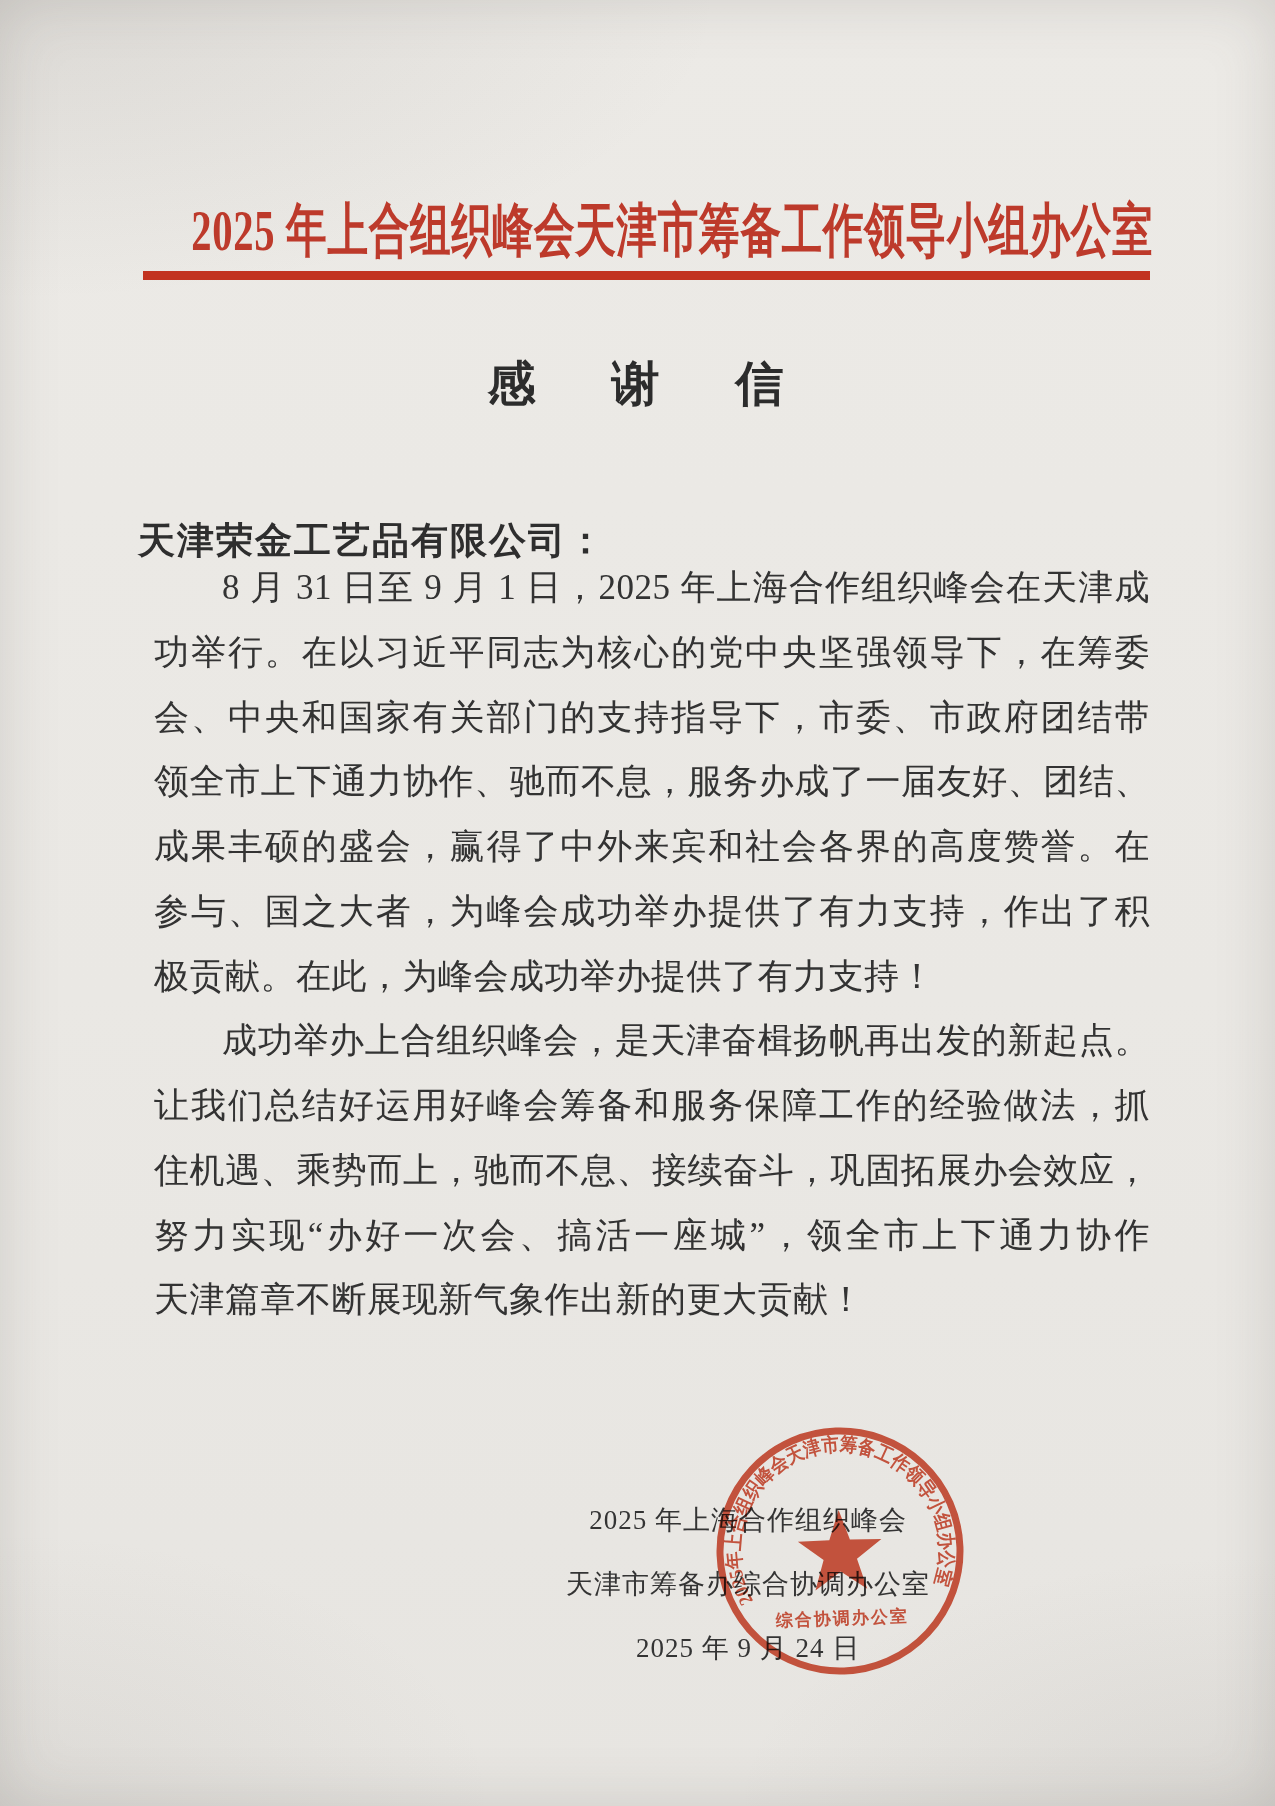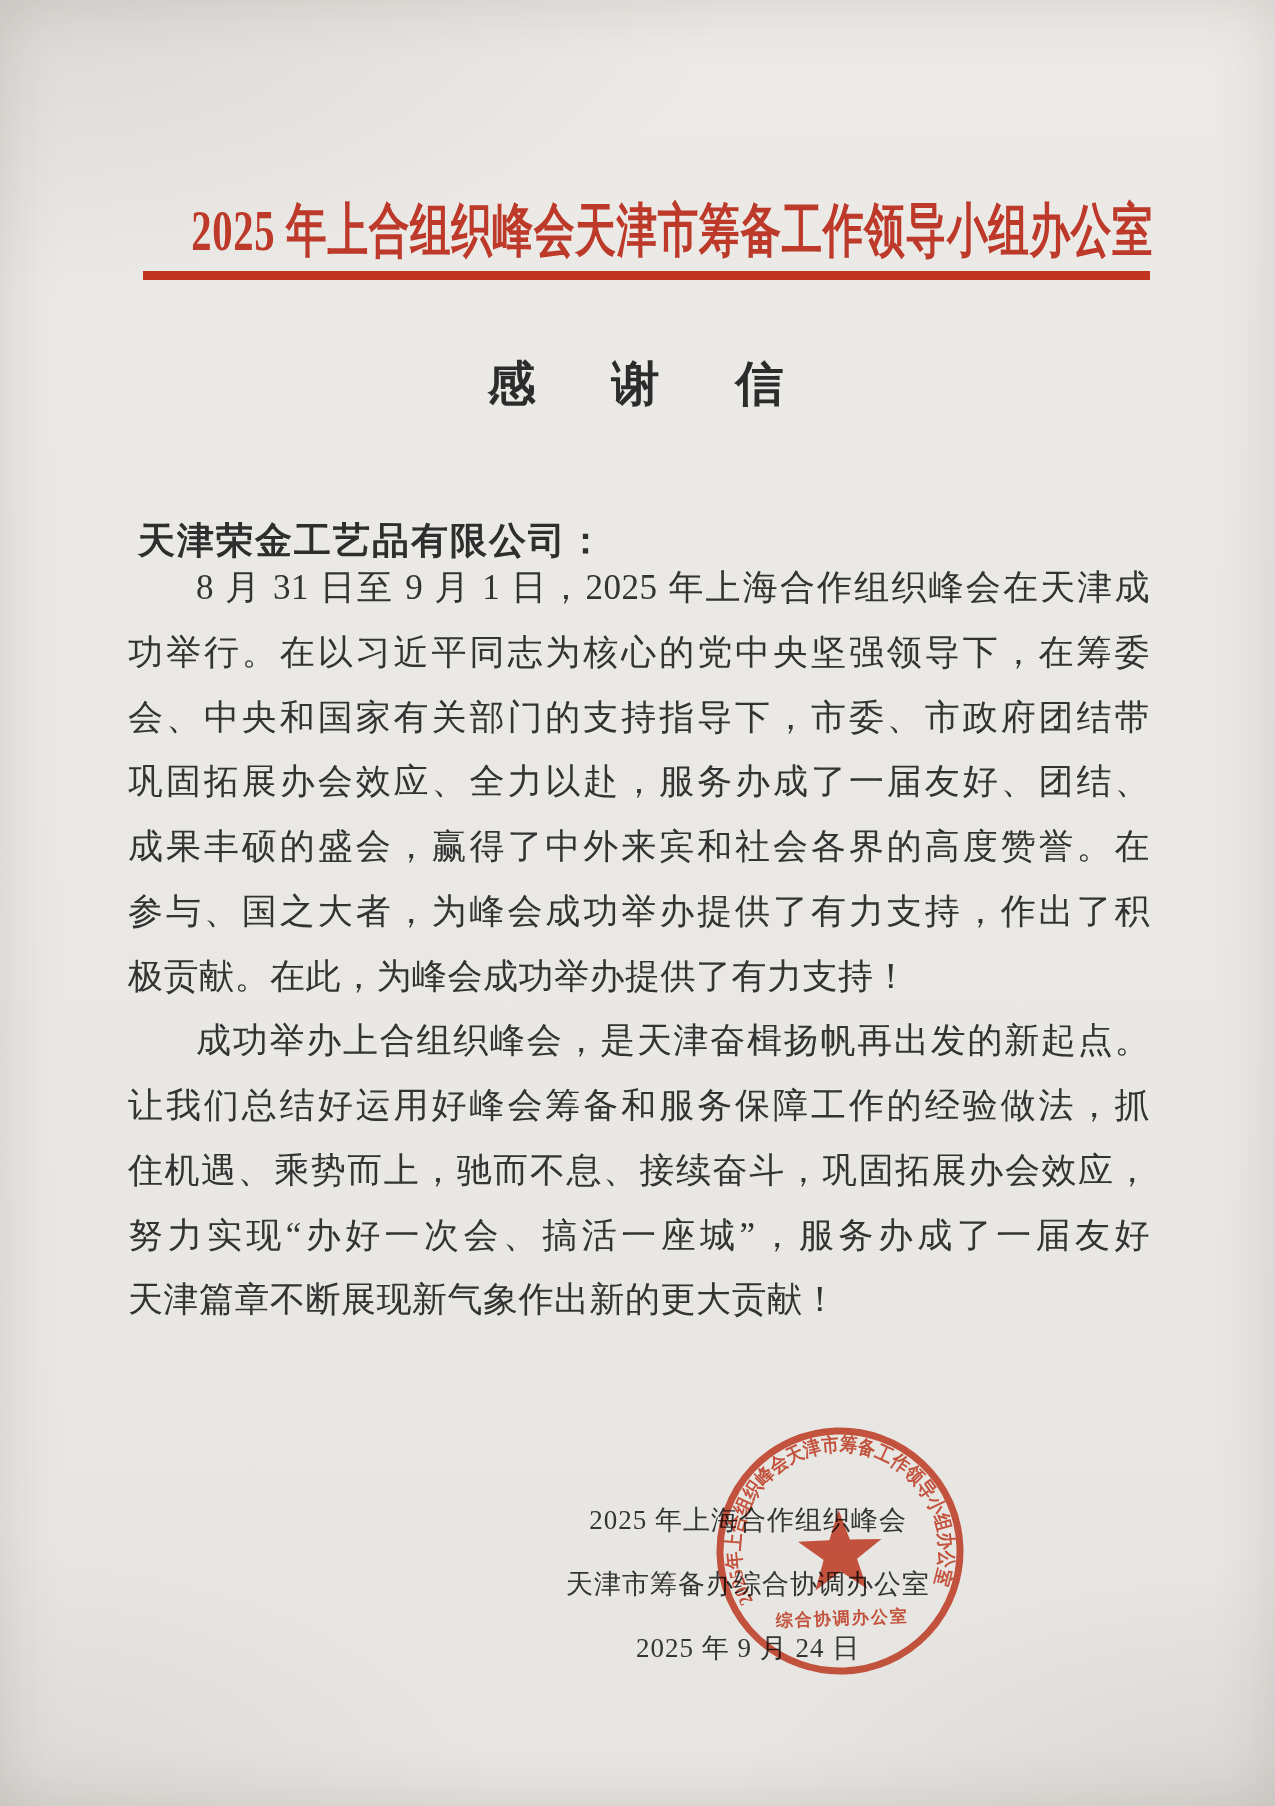--- a/index.html
+++ b/index.html
@@ -48,7 +48,7 @@
   .line{
     height:64.75px;line-height:64.75px;
     text-align:justify;text-align-last:justify;
-    white-space:nowrap;letter-spacing:.5px;
+    white-space:nowrap;letter-spacing:.5px;margin-left:26px;
   }
   .line.last{text-align-last:left;}
   .line.indent{text-indent:68px;}

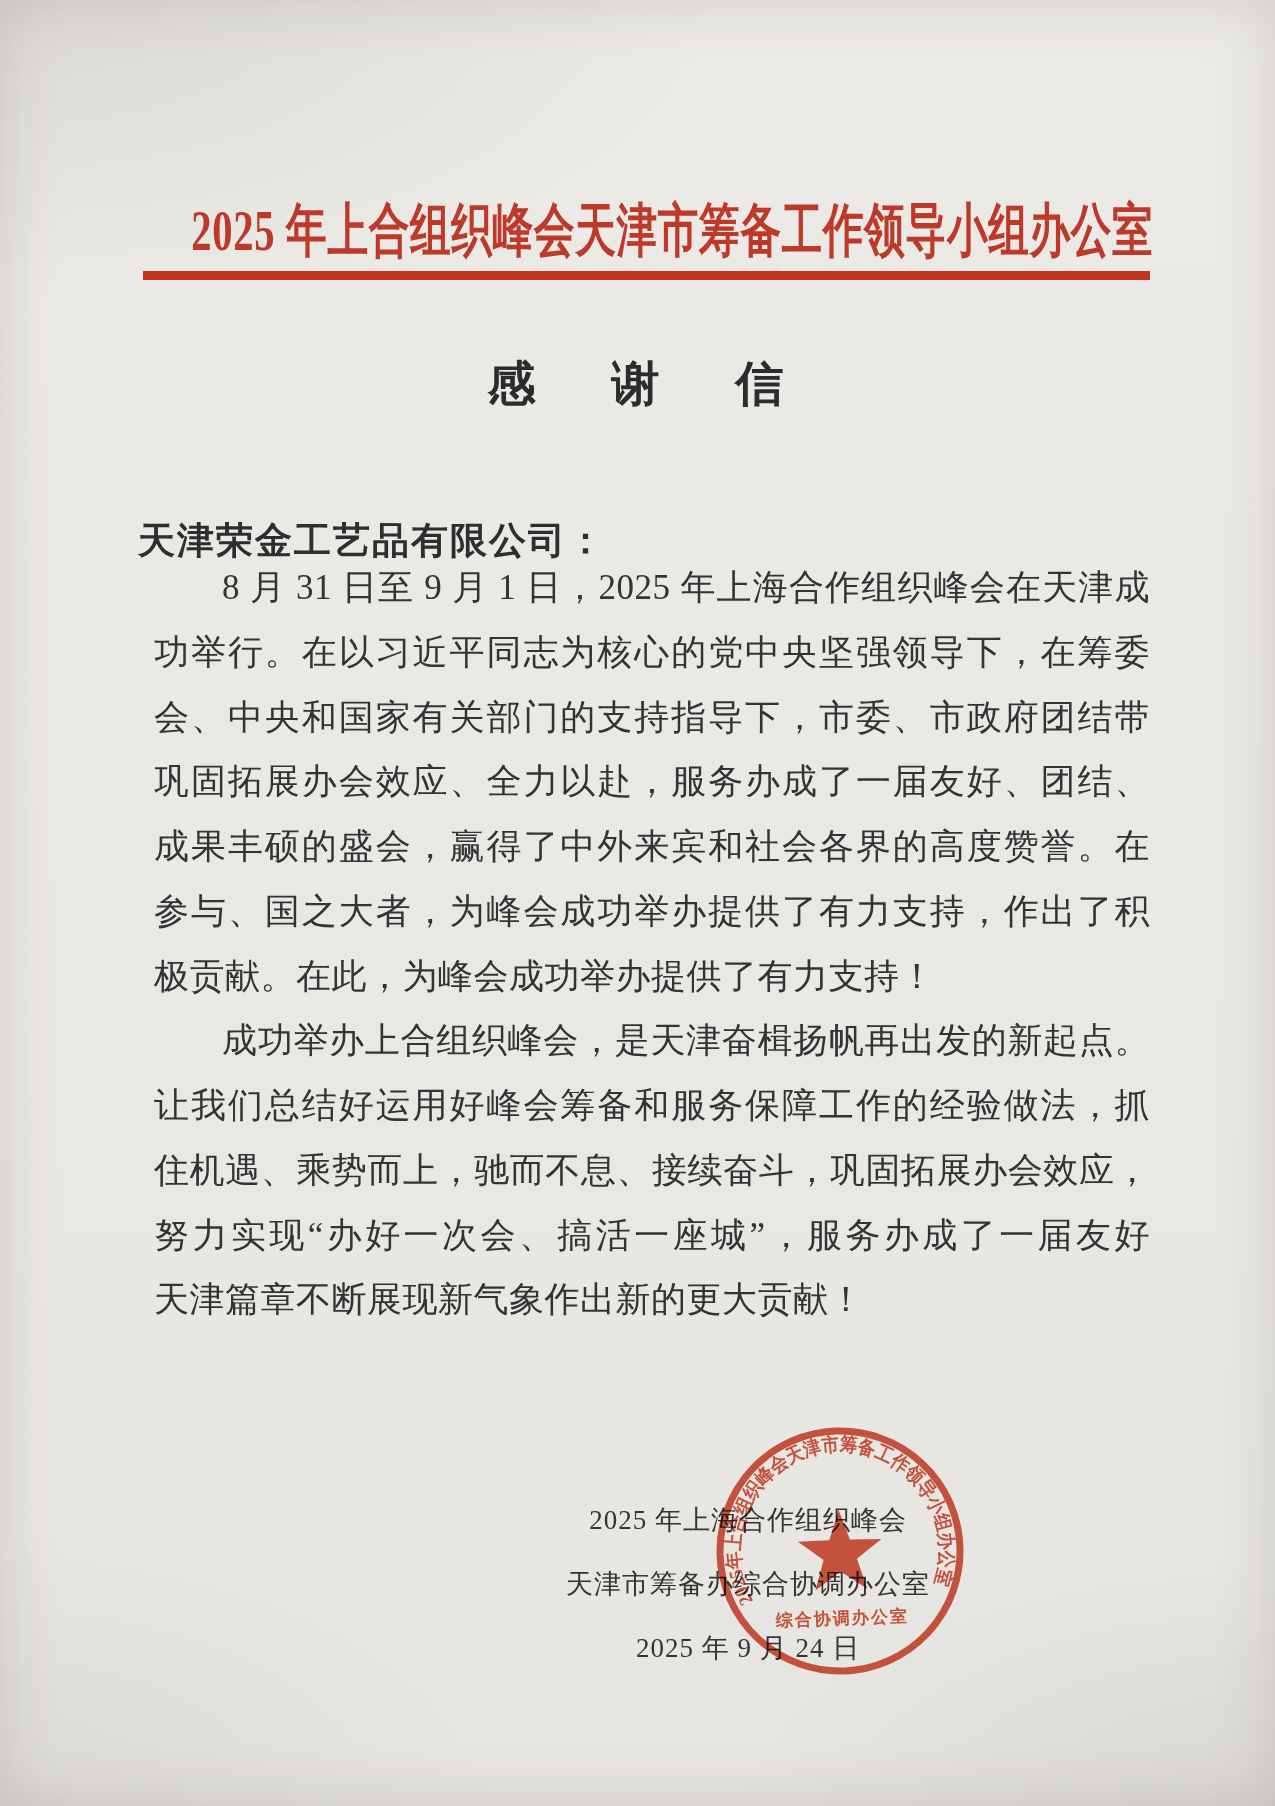--- a/index.html
+++ b/index.html
@@ -80,7 +80,7 @@
     <div class="line indent">8 月 31 日至 9 月 1 日，2025 年上海合作组织峰会在天津成</div>
     <div class="line">功举行。在以习近平同志为核心的党中央坚强领导下，在筹委</div>
     <div class="line">会、中央和国家有关部门的支持指导下，市委、市政府团结带</div>
-    <div class="line">巩固拓展办会效应、全力以赴，服务办成了一届友好、团结、</div>
+    <div class="line">领全市上下通力协作、驰而不息，服务办成了一届友好、团结、</div>
     <div class="line">成果丰硕的盛会，赢得了中外来宾和社会各界的高度赞誉。在</div>
     <div class="line">参与、国之大者，为峰会成功举办提供了有力支持，作出了积</div>
     <div class="line last">极贡献。在此，为峰会成功举办提供了有力支持！</div>

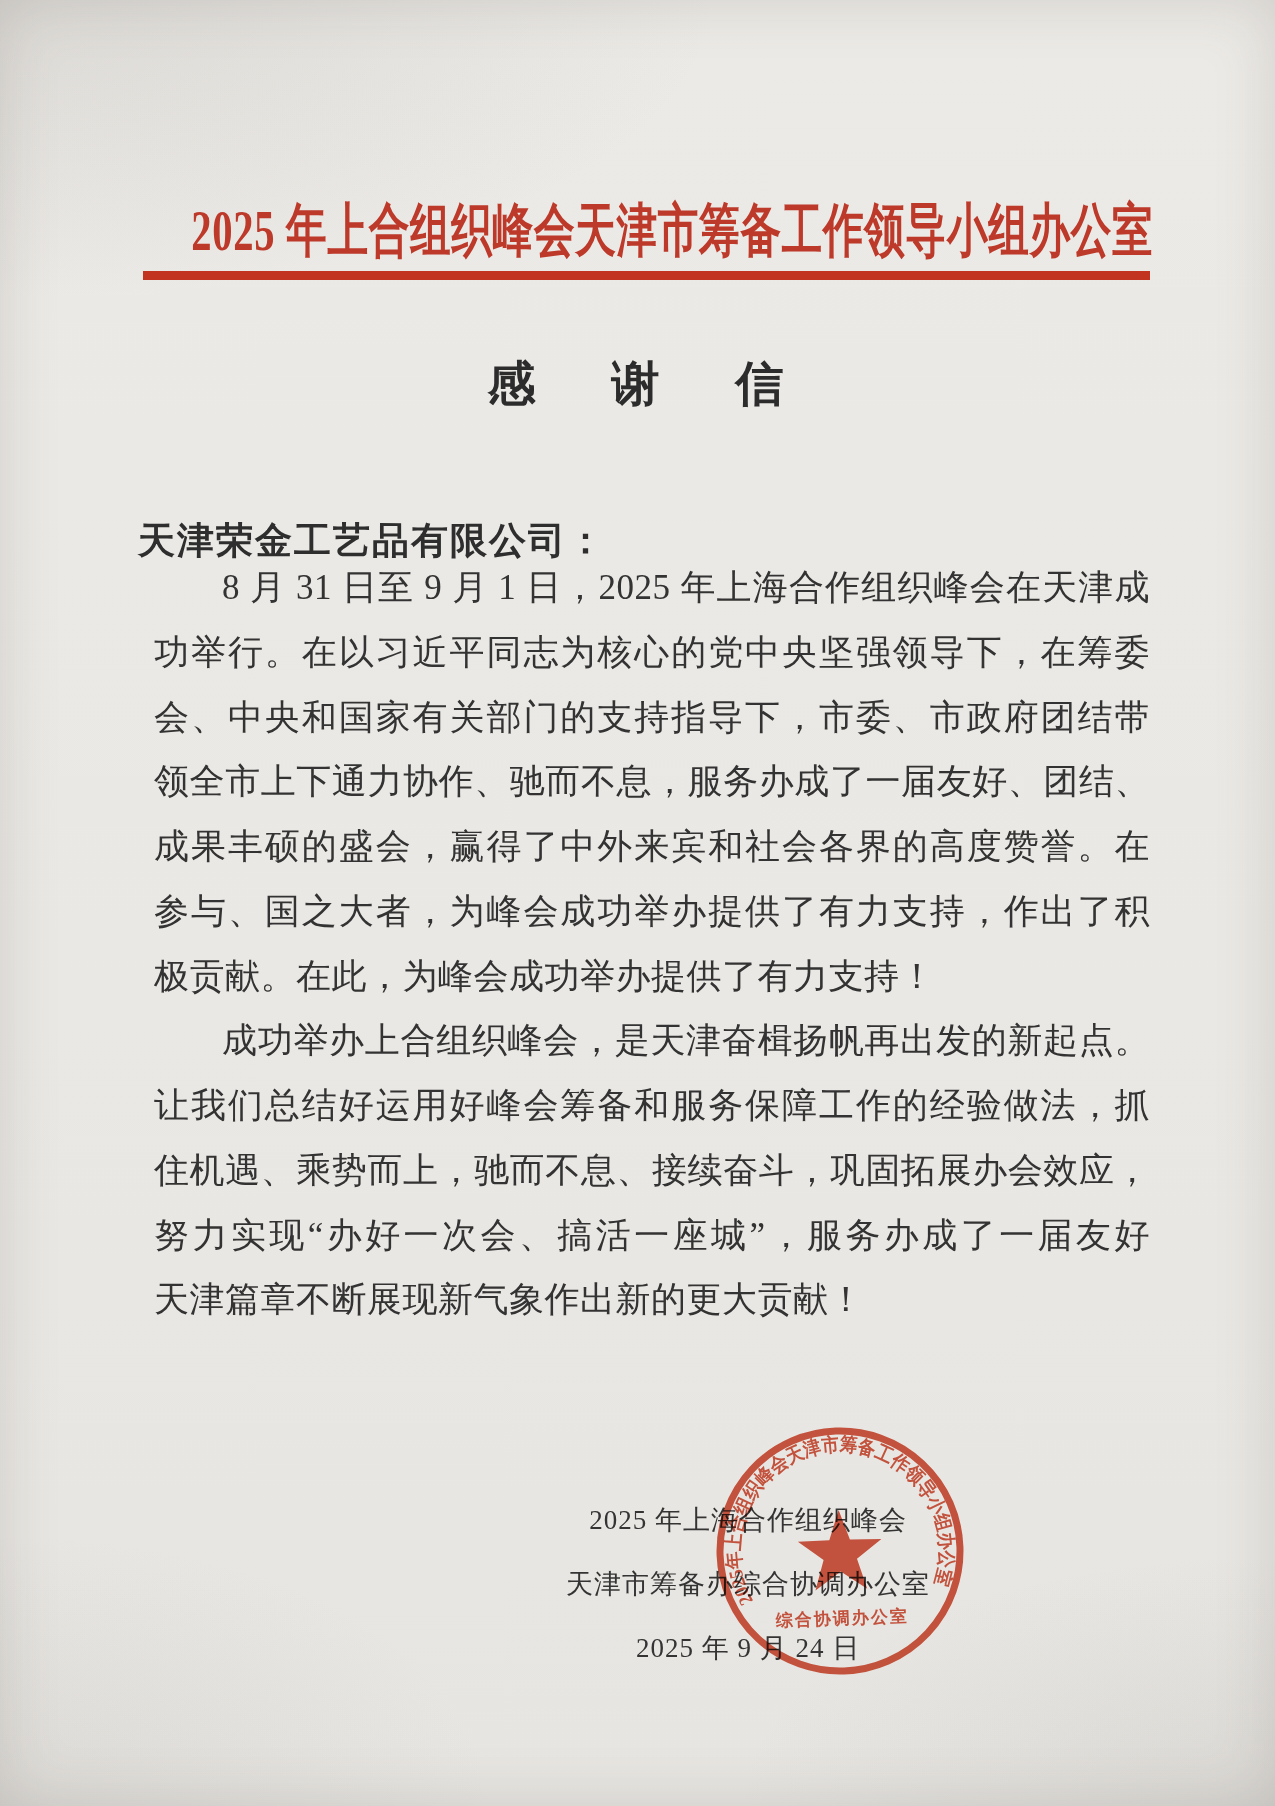--- a/index.html
+++ b/index.html
@@ -87,7 +87,7 @@
     <div class="line indent">成功举办上合组织峰会，是天津奋楫扬帆再出发的新起点。</div>
     <div class="line">让我们总结好运用好峰会筹备和服务保障工作的经验做法，抓</div>
     <div class="line">住机遇、乘势而上，驰而不息、接续奋斗，巩固拓展办会效应，</div>
-    <div class="line">努力实现“办好一次会、搞活一座城”，服务办成了一届友好</div>
+    <div class="line">努力实现“办好一次会、搞活一座城”，领全市上下通力协作</div>
     <div class="line last">天津篇章不断展现新气象作出新的更大贡献！</div>
   </div>
 

